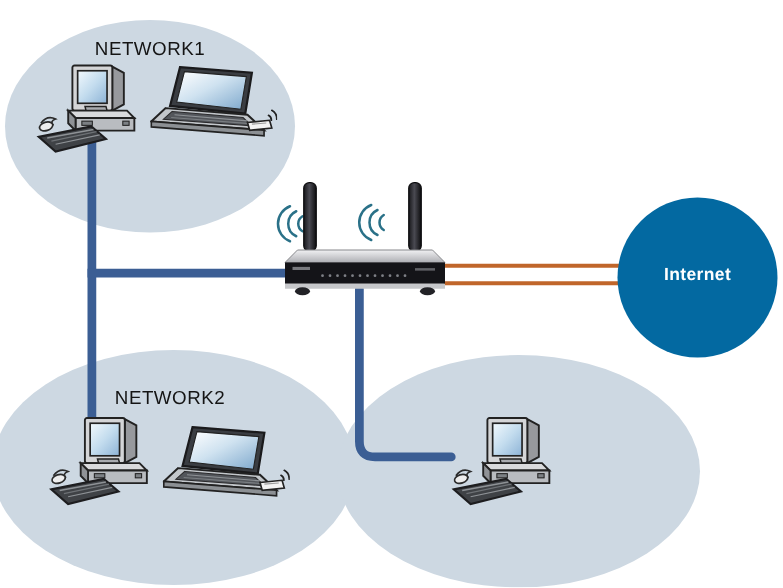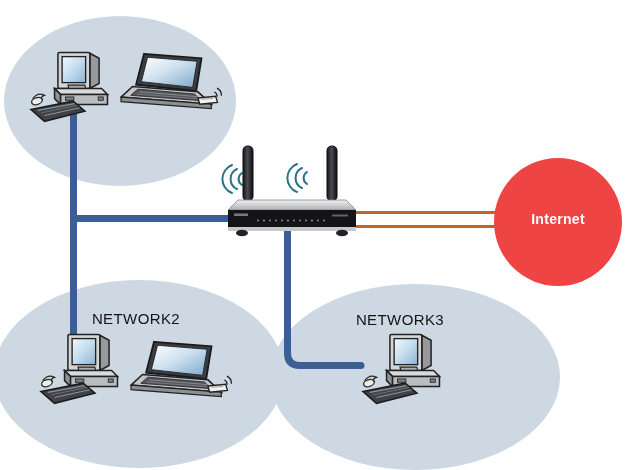--- a/index.html
+++ b/index.html
@@ -167,6 +167,7 @@
       <use href="#sym-router"></use>
     </svg>
 
+  <div class="net-label l1">NETWORK1</div>
   <div class="net-label l2">NETWORK2</div>
   <div class="net-label l3">NETWORK3</div>
 

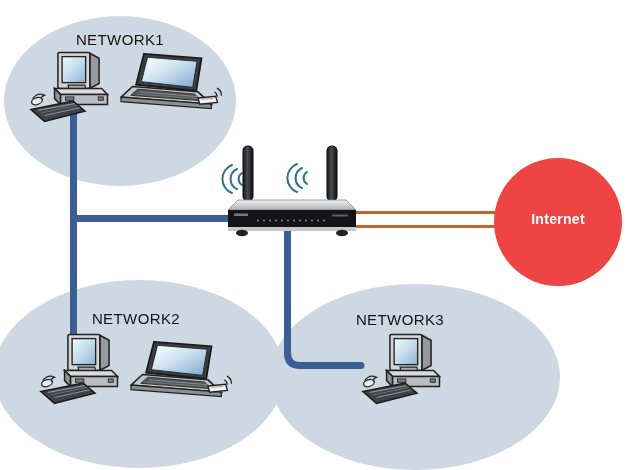--- a/index.html
+++ b/index.html
@@ -32,7 +32,7 @@
   .icon.router{left:212px;top:143px;width:150px;height:100px;}
   .internet{
     position:absolute;left:494px;top:158px;width:128px;height:128px;border-radius:50%;
-    background:#ef4444;z-index:3;display:flex;align-items:center;justify-content:center;
+    background:#0369a1;z-index:3;display:flex;align-items:center;justify-content:center;
   }
   .internet span{color:#ffffff;font-weight:bold;font-size:14px;letter-spacing:.3px;margin-bottom:6px;}
   .defs-hidden{position:absolute;width:0;height:0;overflow:hidden;}

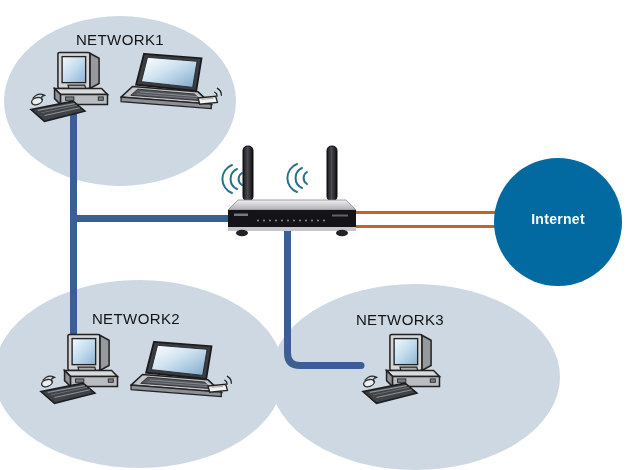--- a/index.html
+++ b/index.html
@@ -169,7 +169,6 @@
 
   <div class="net-label l1">NETWORK1</div>
   <div class="net-label l2">NETWORK2</div>
-  <div class="net-label l3">NETWORK3</div>
 
 </div>
 

